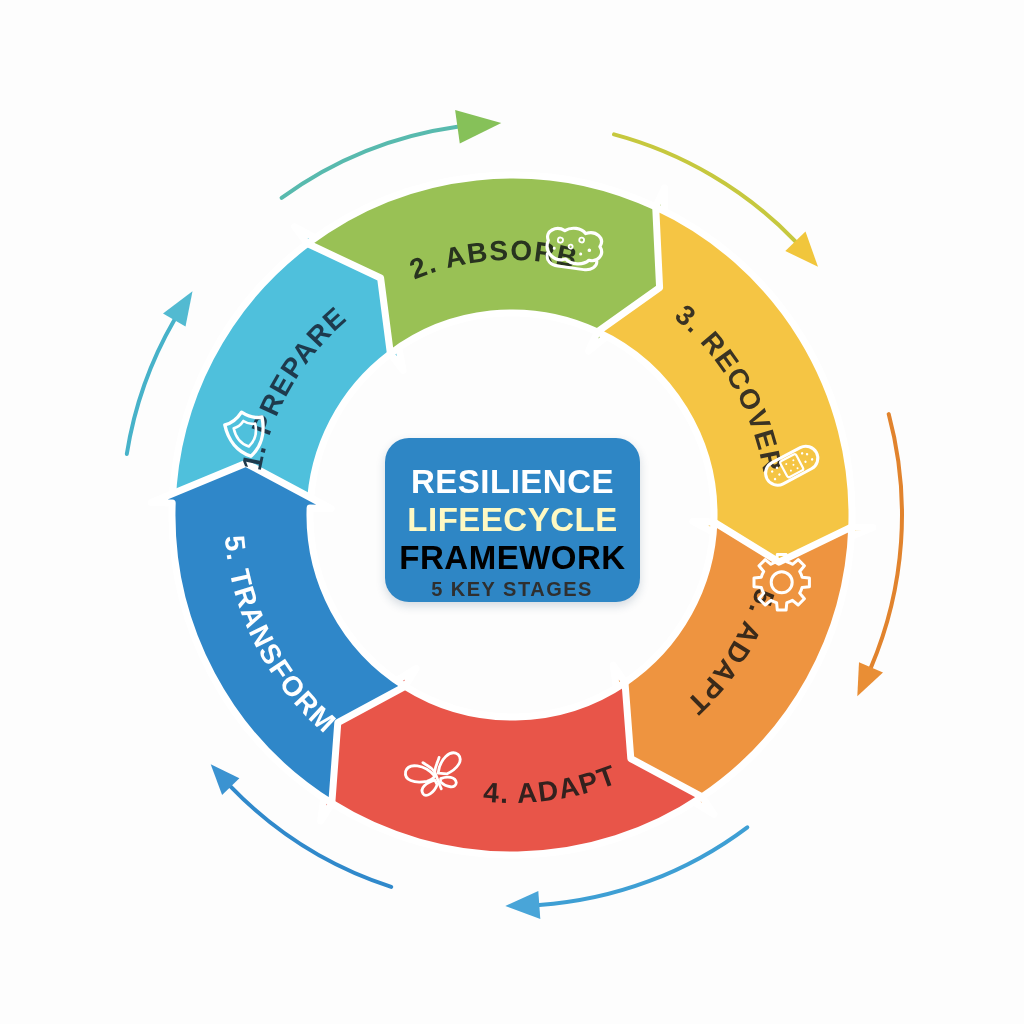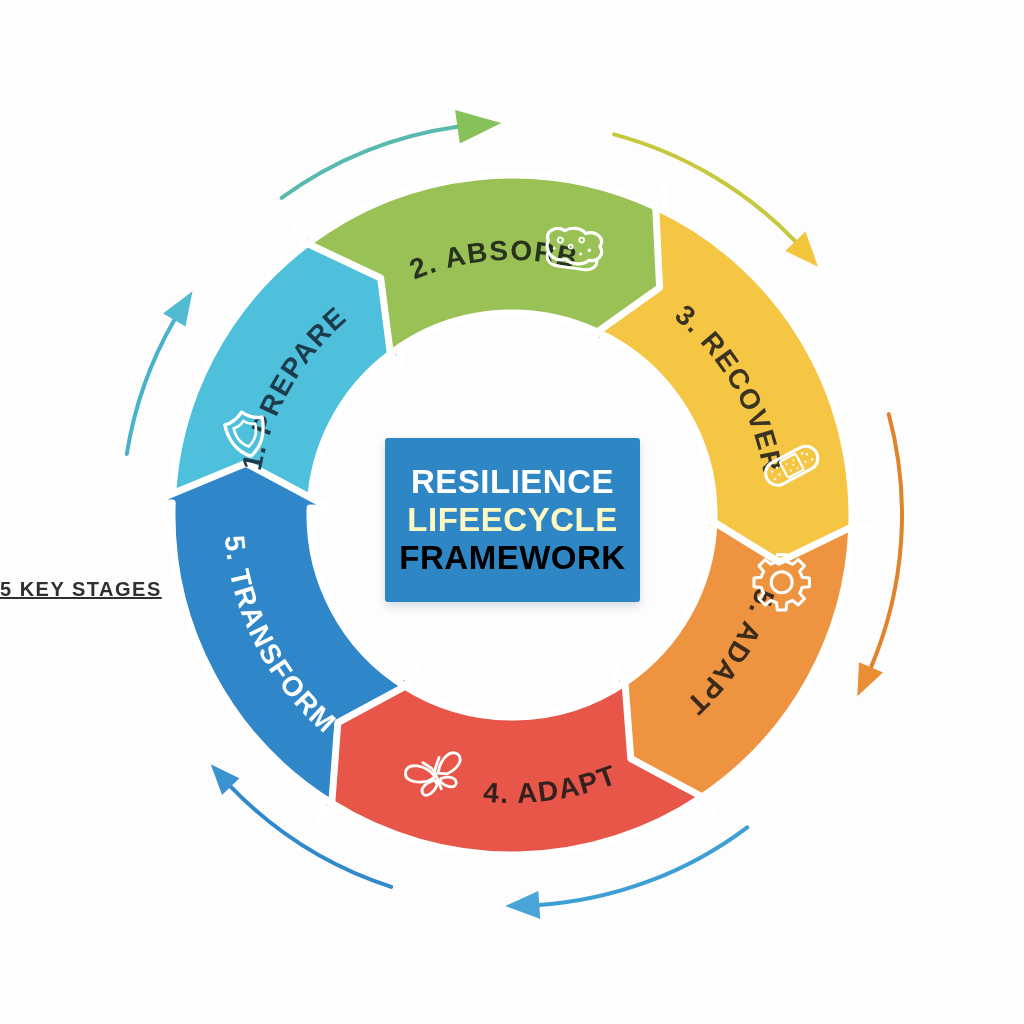--- a/index.html
+++ b/index.html
@@ -17,7 +17,7 @@
   }
   .center-box{
     position:absolute;left:385px;top:438px;width:255px;height:164px;
-    border-radius:3px;
+    border-radius:24px;
     display:flex;flex-direction:column;align-items:center;justify-content:center;
     box-shadow:0 4px 10px rgba(25,60,95,.18);
   }

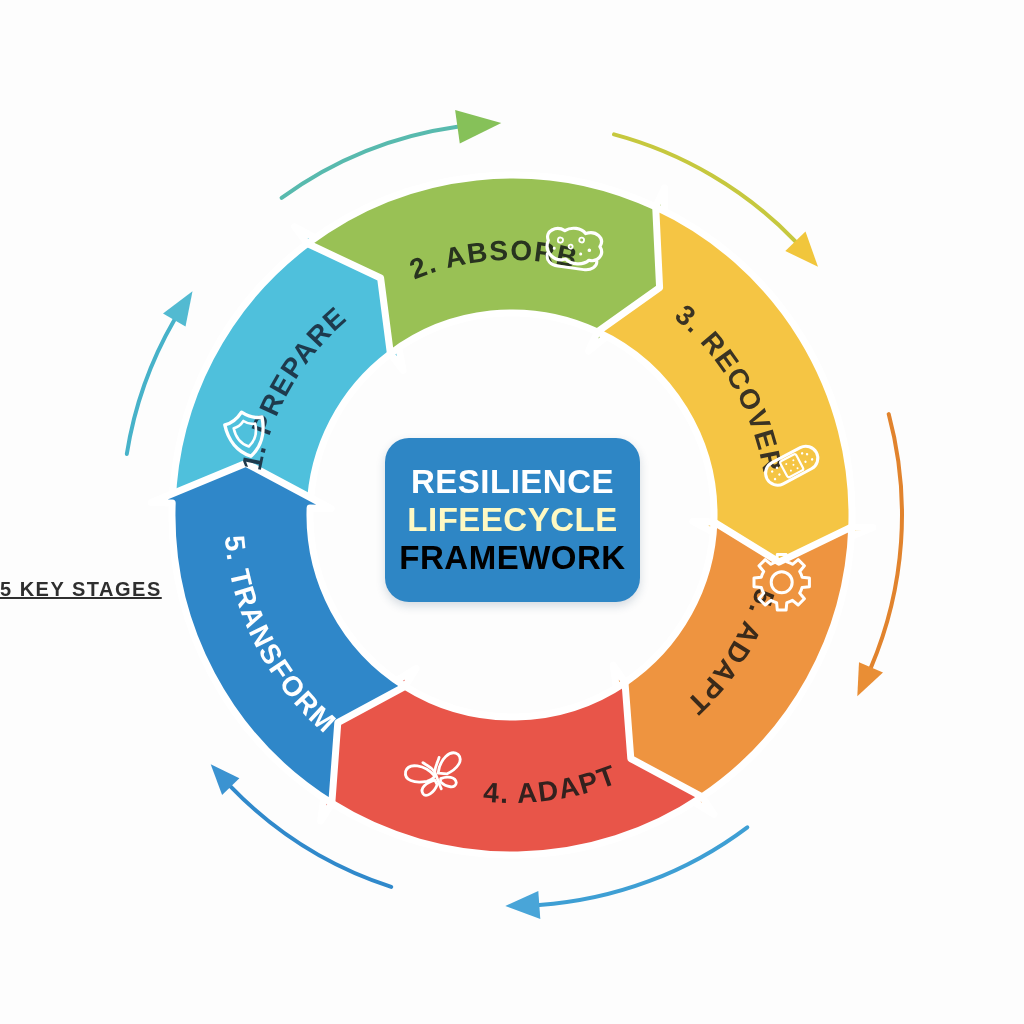--- a/index.html
+++ b/index.html
@@ -26,8 +26,8 @@
     text-align:center;white-space:nowrap;
   }
   .subtitle{
-    position:absolute;left:0;top:578px;width:1024px;text-align:left;
-    font-weight:bold;font-size:20px;letter-spacing:1.5px;text-decoration:underline;
+    position:absolute;left:0;top:578px;width:1024px;text-align:center;
+    font-weight:bold;font-size:20px;letter-spacing:1.5px;
   }
 </style>
 </head>

